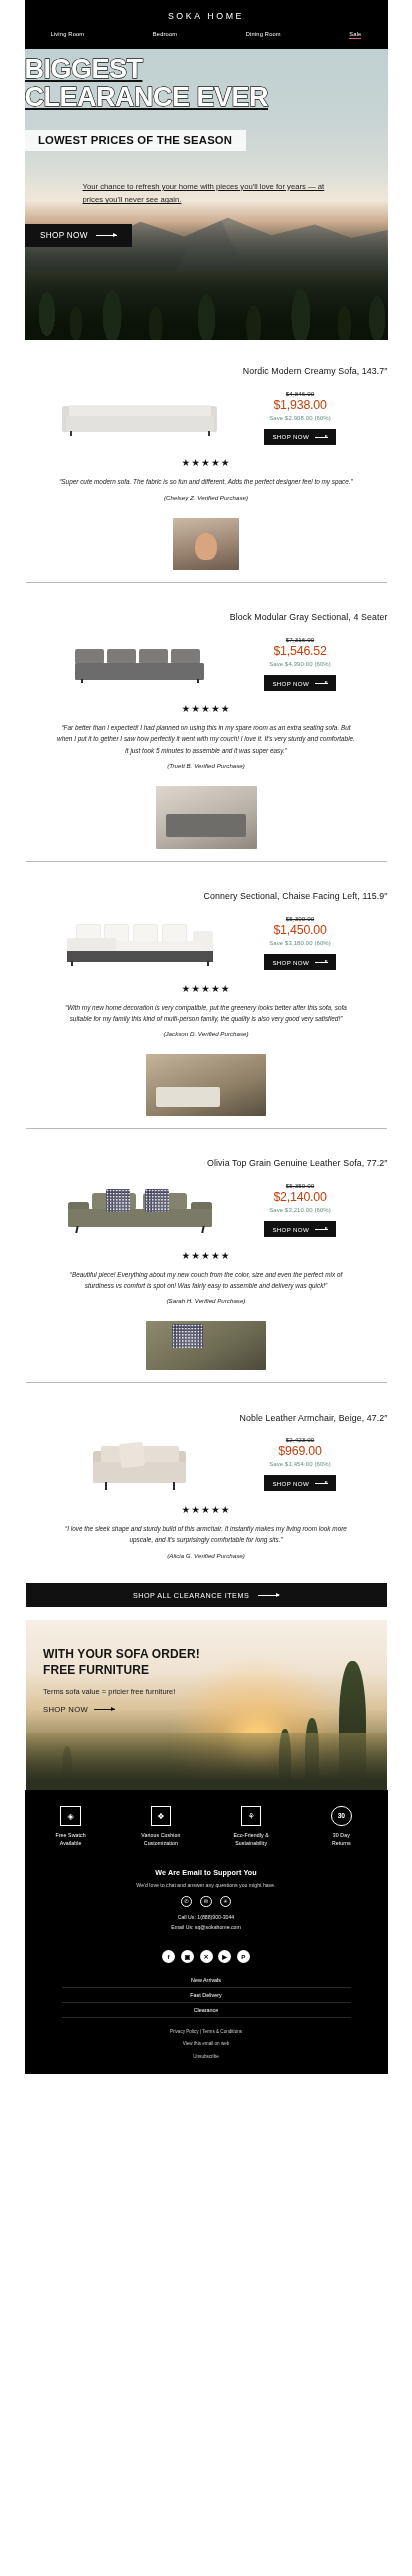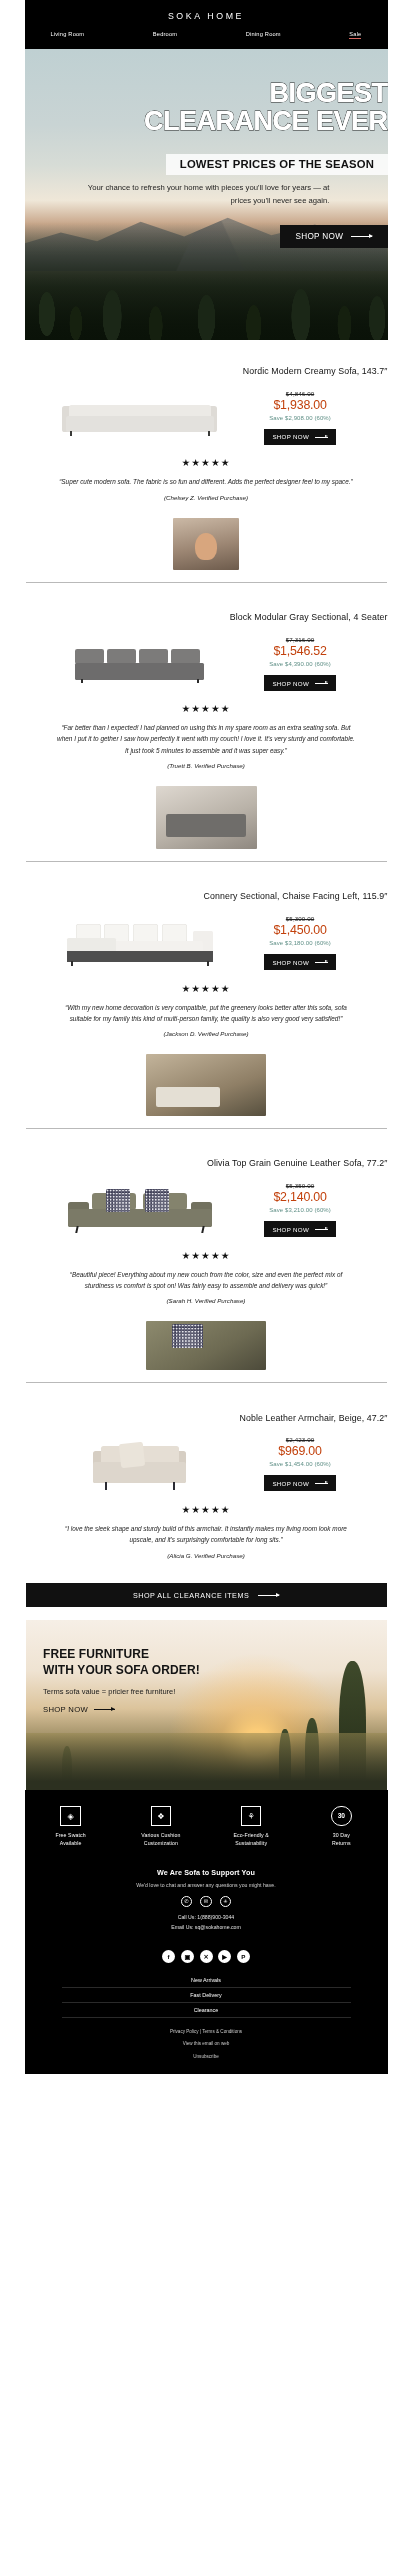--- a/index.html
+++ b/index.html
@@ -57,7 +57,7 @@
       radial-gradient(ellipse 13.4px 37px at 97% 82%, #1a2616 0 60%, transparent 62%),
       linear-gradient(to bottom, transparent 0%, rgba(10,18,8,.55) 45%, #0a1208 100%);
   }
-  .hero-inner { position:relative; z-index:3; text-align:right; padding-top:31px; }
+  .hero-inner { position:relative; z-index:3; text-align:left; padding-top:7px;text-decoration:underline; }
   .hero-h1 {
     font-size:27px; line-height:1.02; font-weight:700; letter-spacing:-0.5px;
     color:transparent; -webkit-text-stroke:1px #1a1a1a;

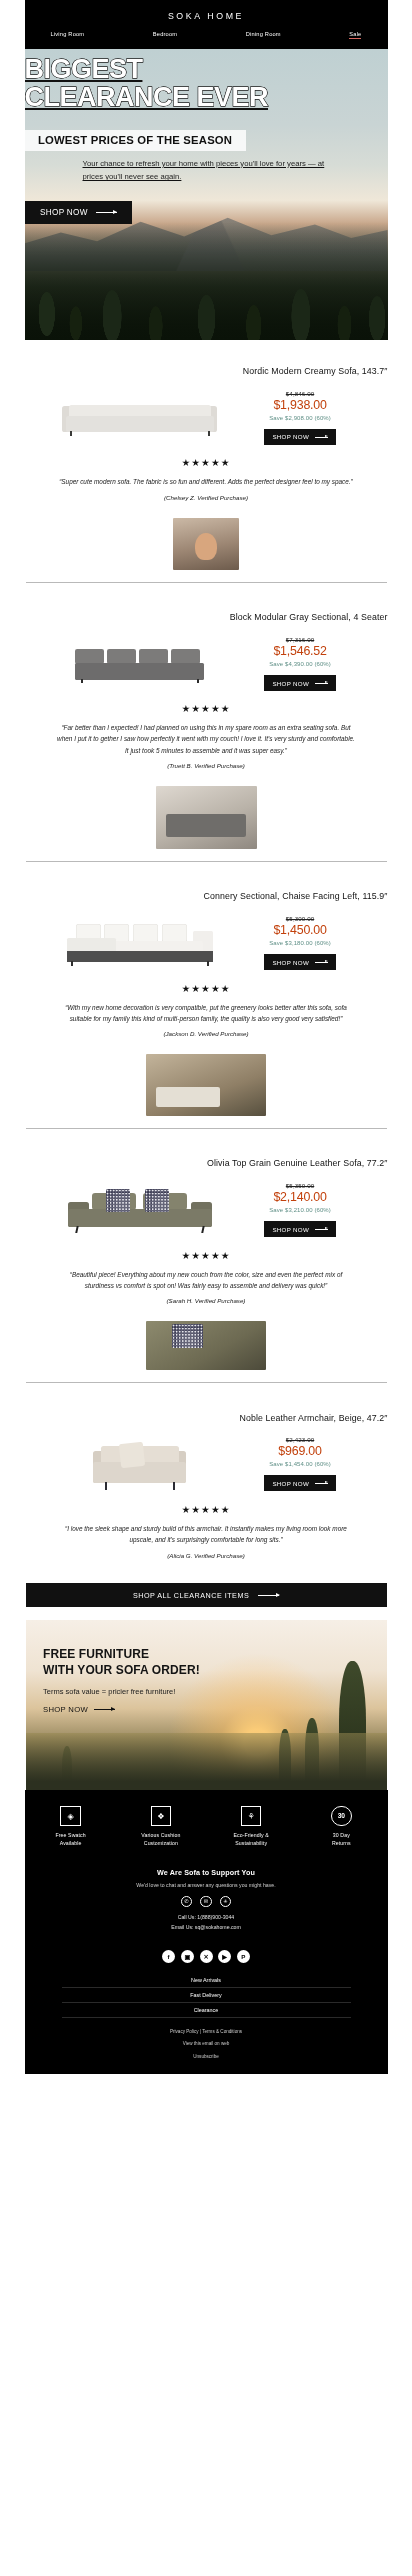--- a/index.html
+++ b/index.html
@@ -70,7 +70,7 @@
     font-size:11.3px; font-weight:700; letter-spacing:0.2px; color:#111;
   }
   .hero-sub {
-    margin:6px auto 0; width:247px; font-size:7.7px; line-height:1.75; color:#1d1d1d;
+    margin:29px auto 0; width:247px; font-size:7.7px; line-height:1.75; color:#1d1d1d;
   }
   .hero-cta {
     display:inline-flex; align-items:center; gap:8.2px; margin-top:17.5px;

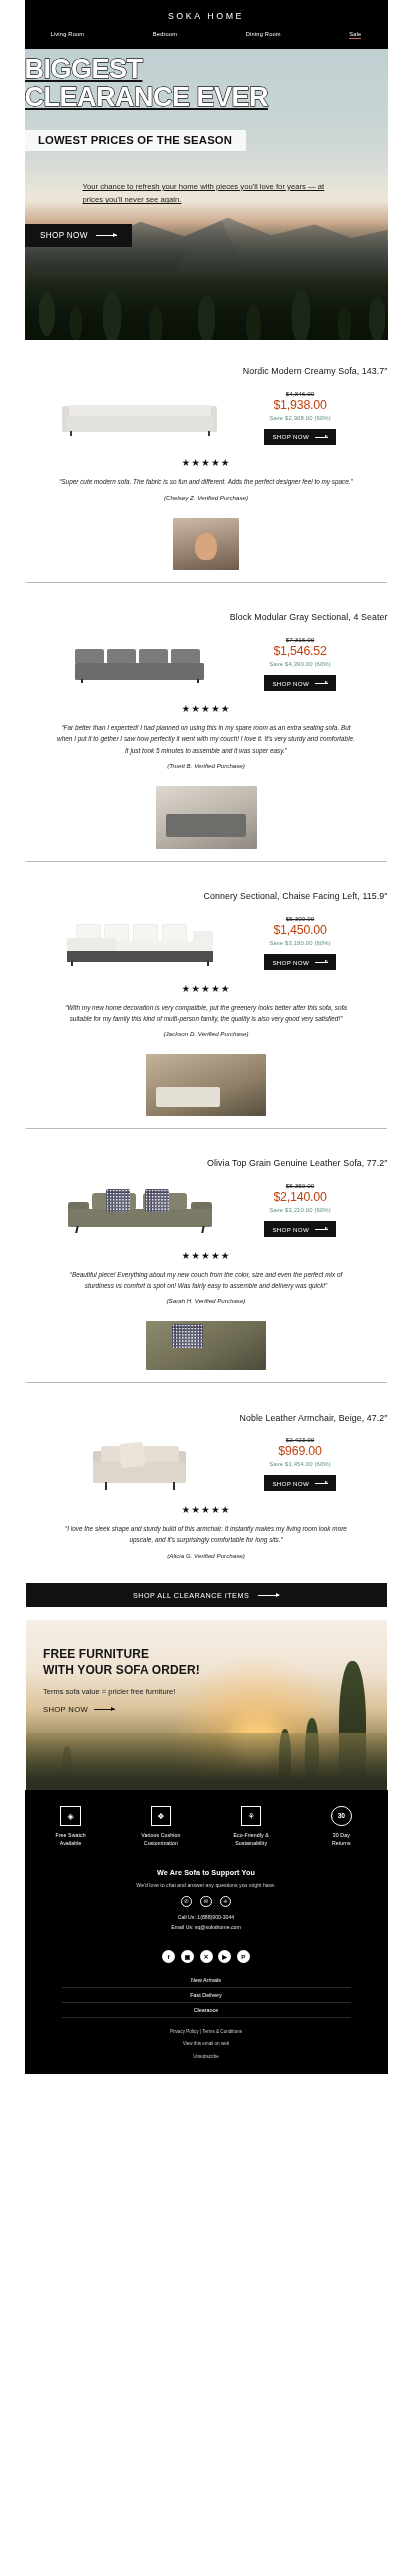--- a/index.html
+++ b/index.html
@@ -465,8 +465,8 @@
     <div class="field"></div>
     <div class="promo-inner">
       <div class="promo-h">
+        <div>WITH YOUR SOFA ORDER!</div>
         <div>FREE FURNITURE</div>
-        <div>WITH YOUR SOFA ORDER!</div>
       </div>
       <div class="promo-sub">Terms sofa value = pricier free furniture!</div>
       <a class="promo-cta" href="#">

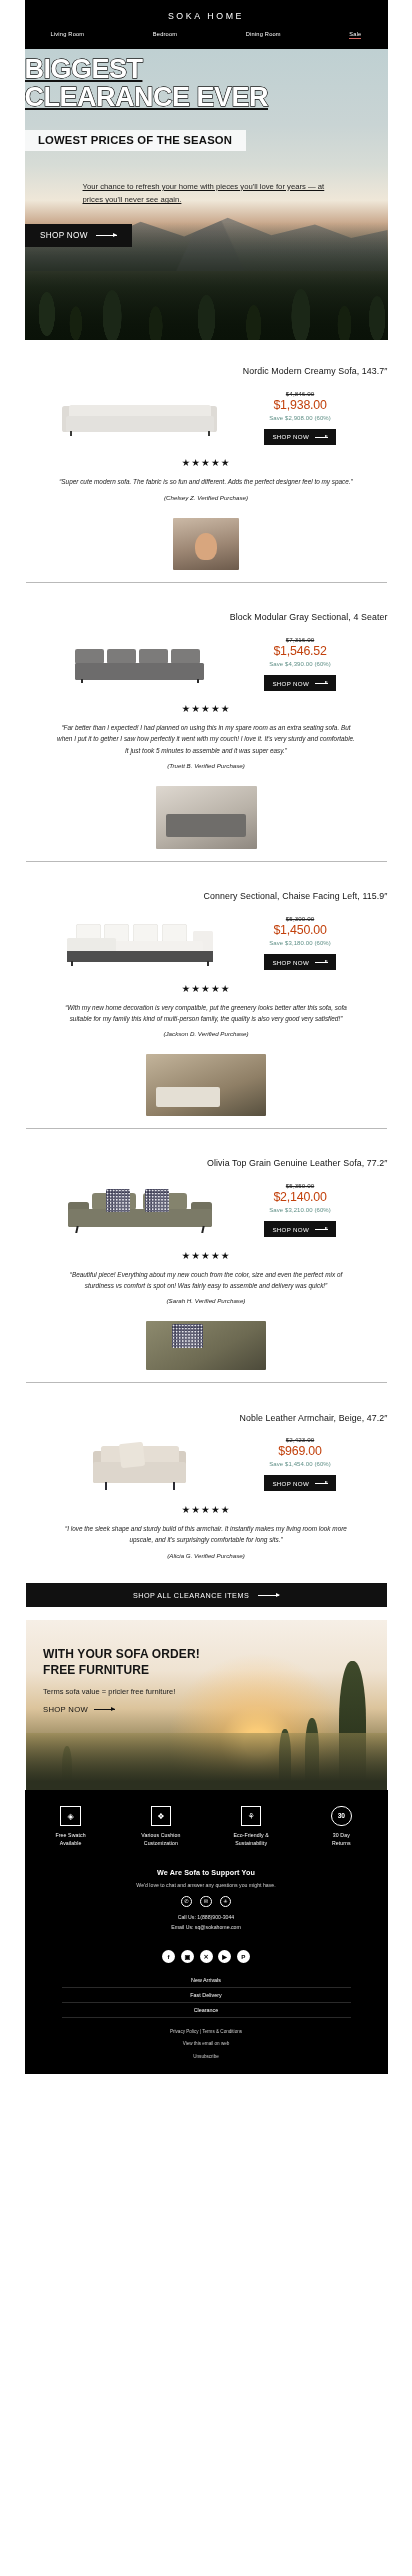--- a/index.html
+++ b/index.html
@@ -502,7 +502,7 @@
   </div>
 
   <div class="support">
-    <div class="support-h">We Are Sofa to Support You</div>
+    <div class="support-h">We Are Email to Support You</div>
     <div class="support-p">We'd love to chat and answer any questions you might have.</div>
     <div class="support-icons">
       <div class="sup-ic">✆</div>

